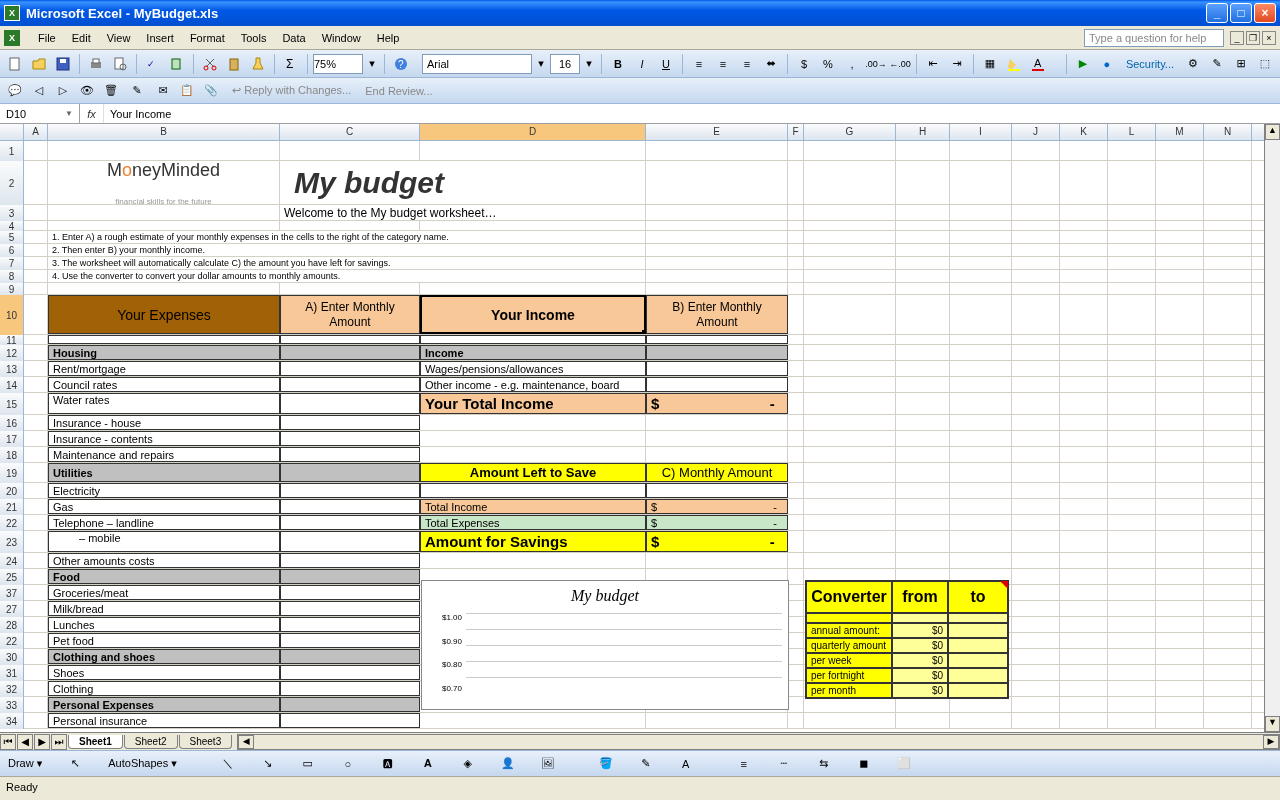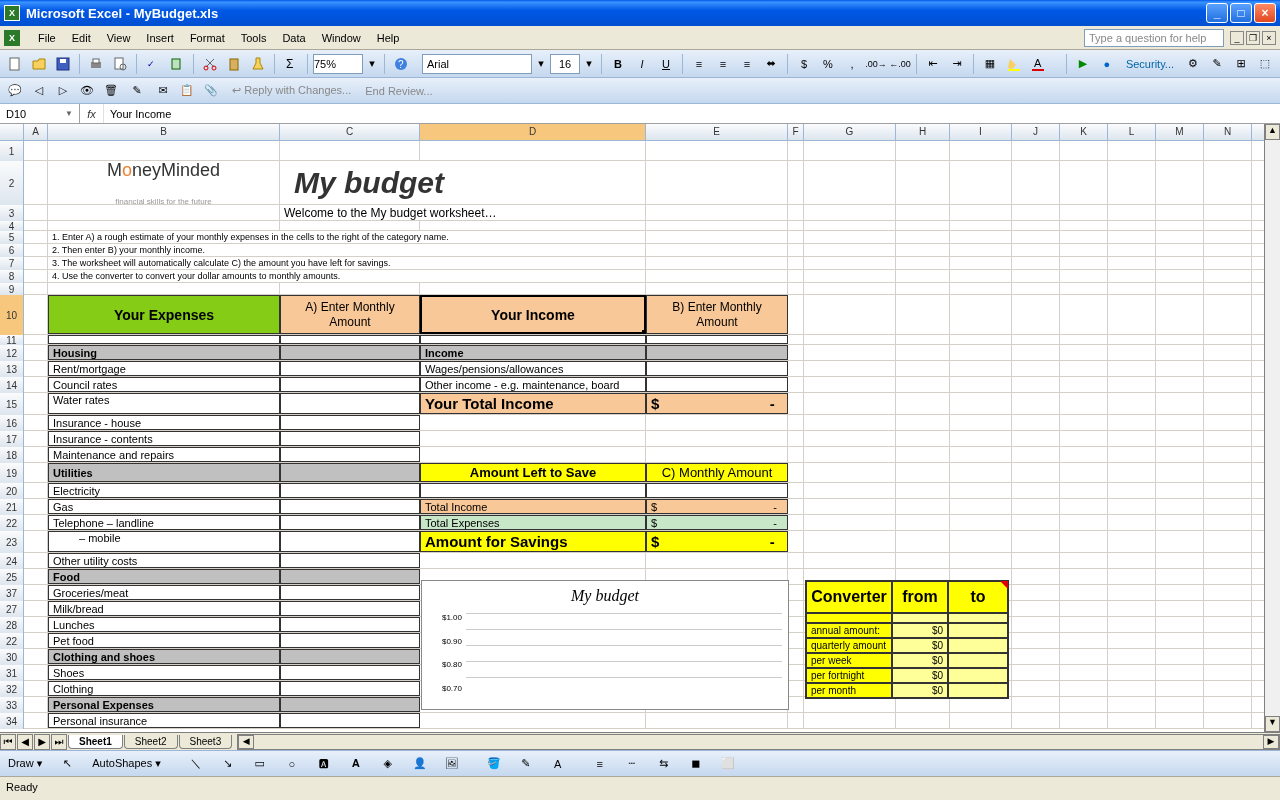--- a/index.html
+++ b/index.html
@@ -71,7 +71,7 @@
 .welcome { font-size: 12px; }
 .instr { font-size: 9px; }
 
-.hdr-green { background: #84cc16; font-weight: bold; font-size: 14px; text-align:left; justify-content:center; border:1px solid #333 !important;}
+.hdr-green { background: #a16207; font-weight: normal; font-size: 14px; text-align:left; justify-content:center; border:1px solid #333 !important;}
 .hdr-tan { background: #f8c898; text-align: center; justify-content:center; font-size: 12px; border:1px solid #333 !important; line-height:1.2;}
 .hdr-tan-bold { background: #f8c898; font-weight: bold; font-size: 14px; text-align:center; justify-content:center; border:1px solid #333 !important;}
 .selected-cell { border: 2px solid #000 !important; position:relative; }

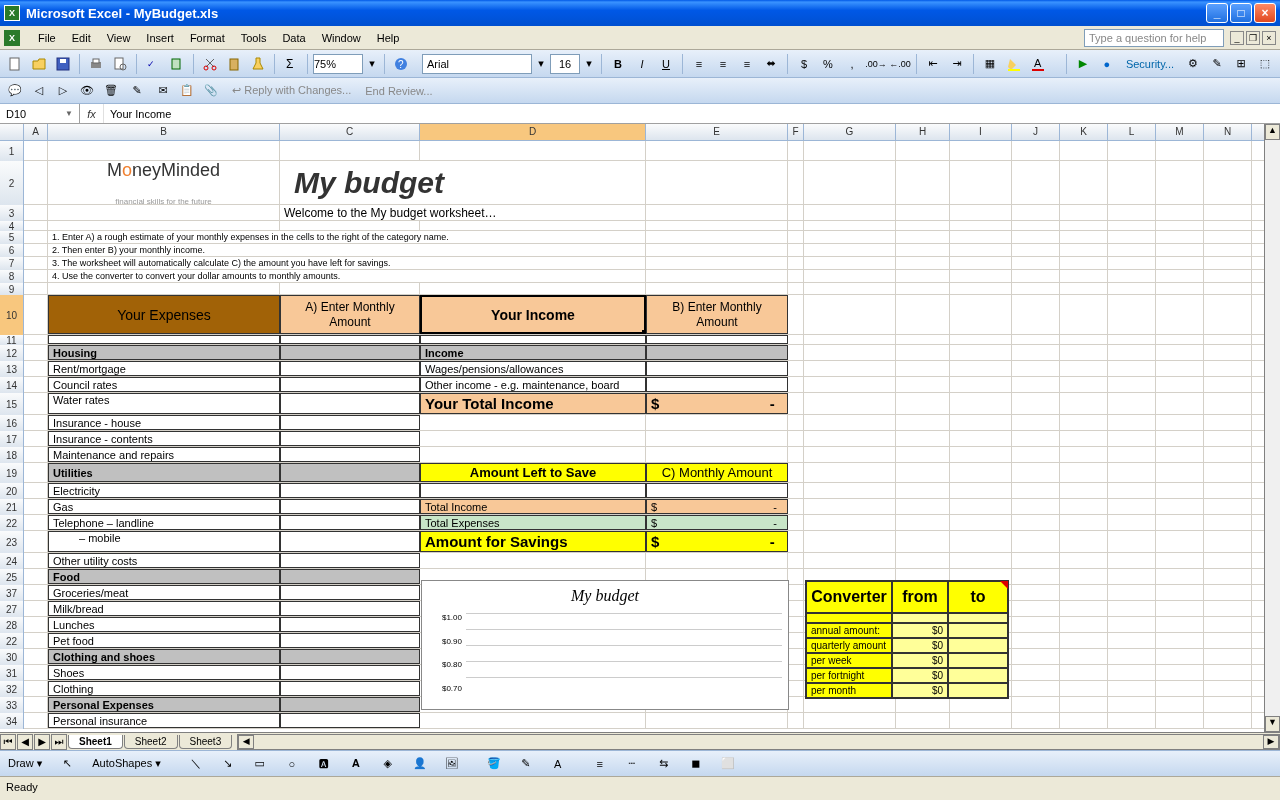--- a/index.html
+++ b/index.html
@@ -767,7 +767,7 @@
     <div class="row hdef">
           <div class="rowhead hdef">24</div>
           <div class="cell wA"></div>
-          <div class="cell wB bordered">Other utility costs</div>
+          <div class="cell wB bordered">Other amounts costs</div>
           <div class="cell wC bordered"></div>
           <div class="cell wD"></div>
           <div class="cell wE"></div>

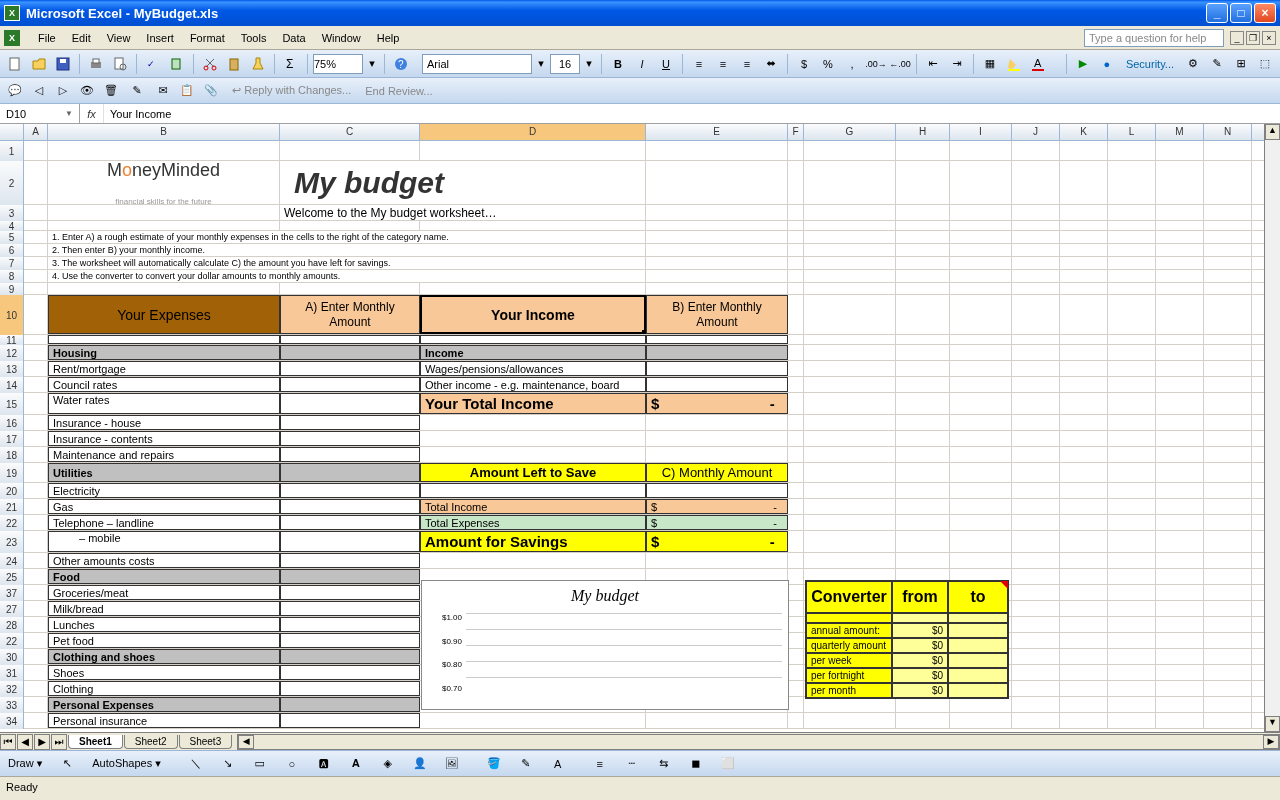--- a/index.html
+++ b/index.html
@@ -120,7 +120,7 @@
 .vscroll .track{flex:1; background:#f0f0f0;}
 
 
-.drawbar { height: 26px; background: linear-gradient(#e8f0fa,#c5d8ef); display: flex; align-items: center; padding: 0 4px; border-top: 1px solid #9cb6d6; gap: 10px;}
+.drawbar { height: 26px; background: linear-gradient(#e8f0fa,#c5d8ef); display: flex; align-items: center; padding: 0 4px; border-top: 1px solid #9cb6d6; gap: 18px;}
 .drawbar .lbl { padding: 0 4px; }
 
 

